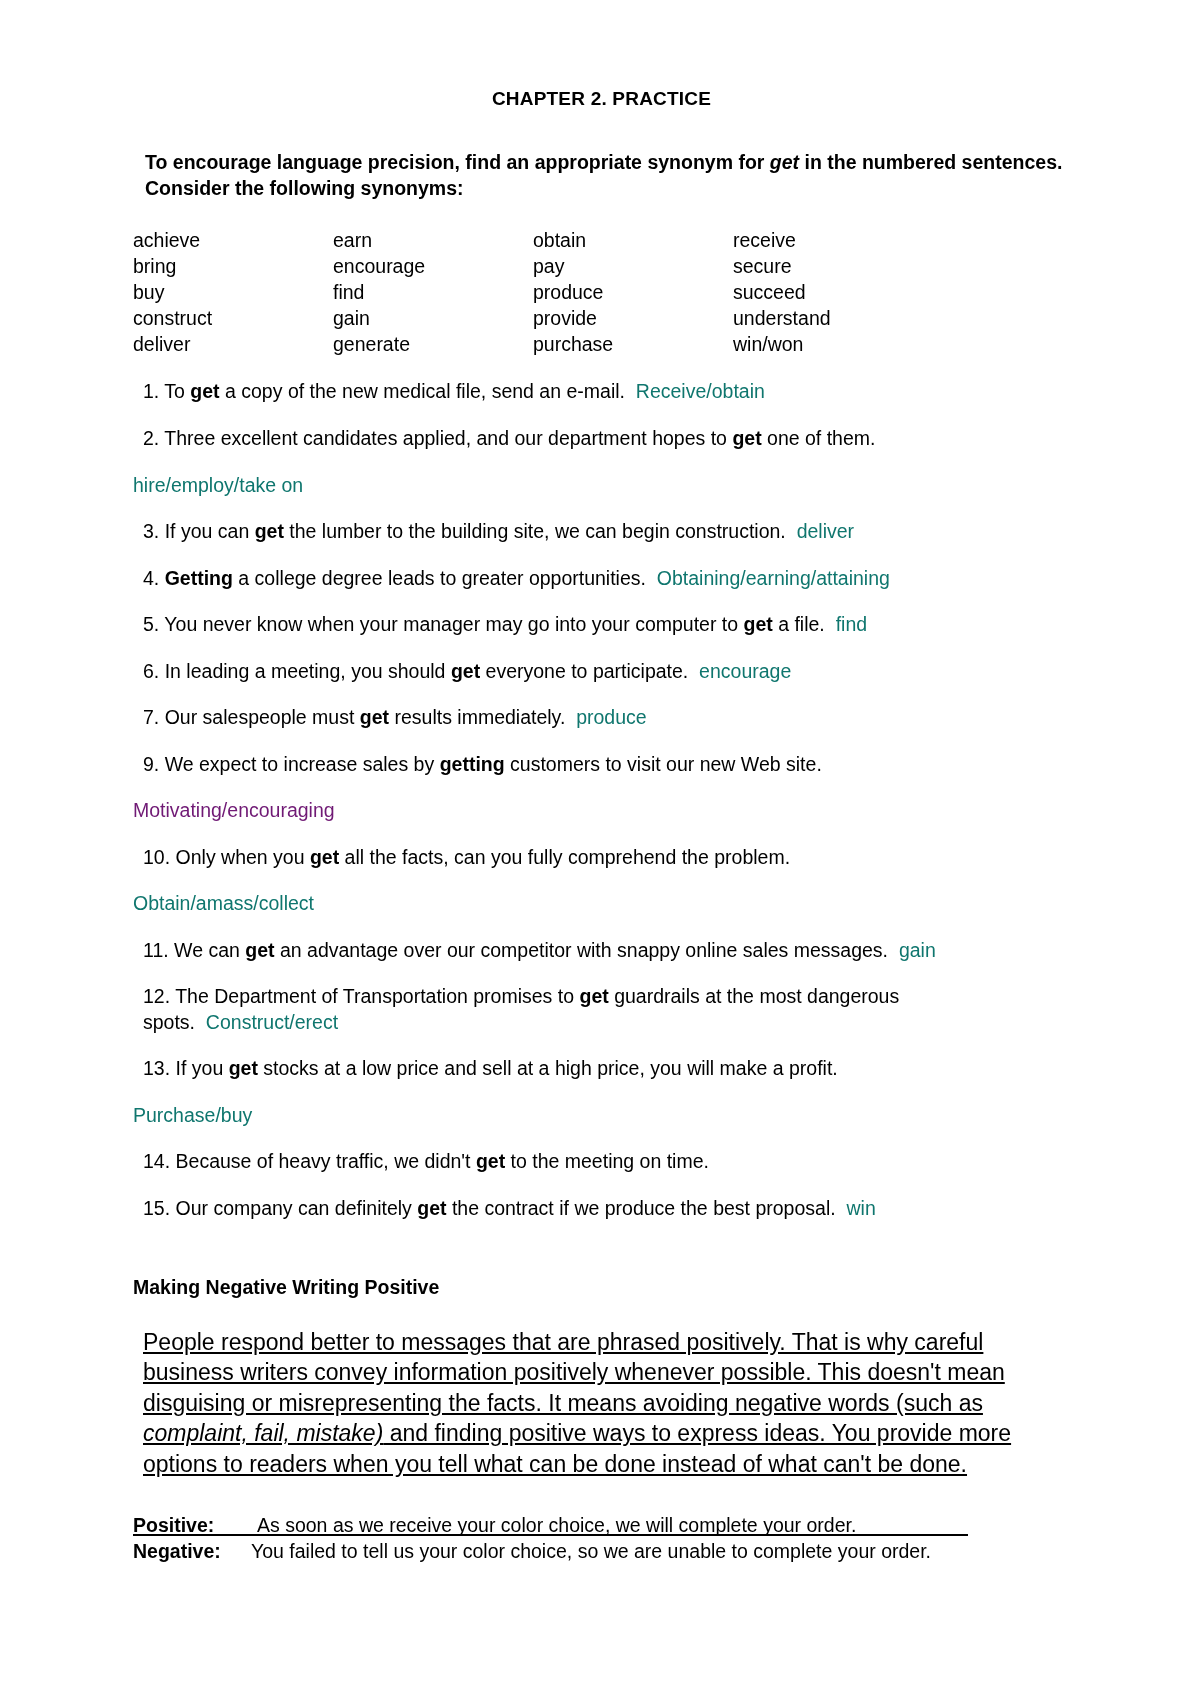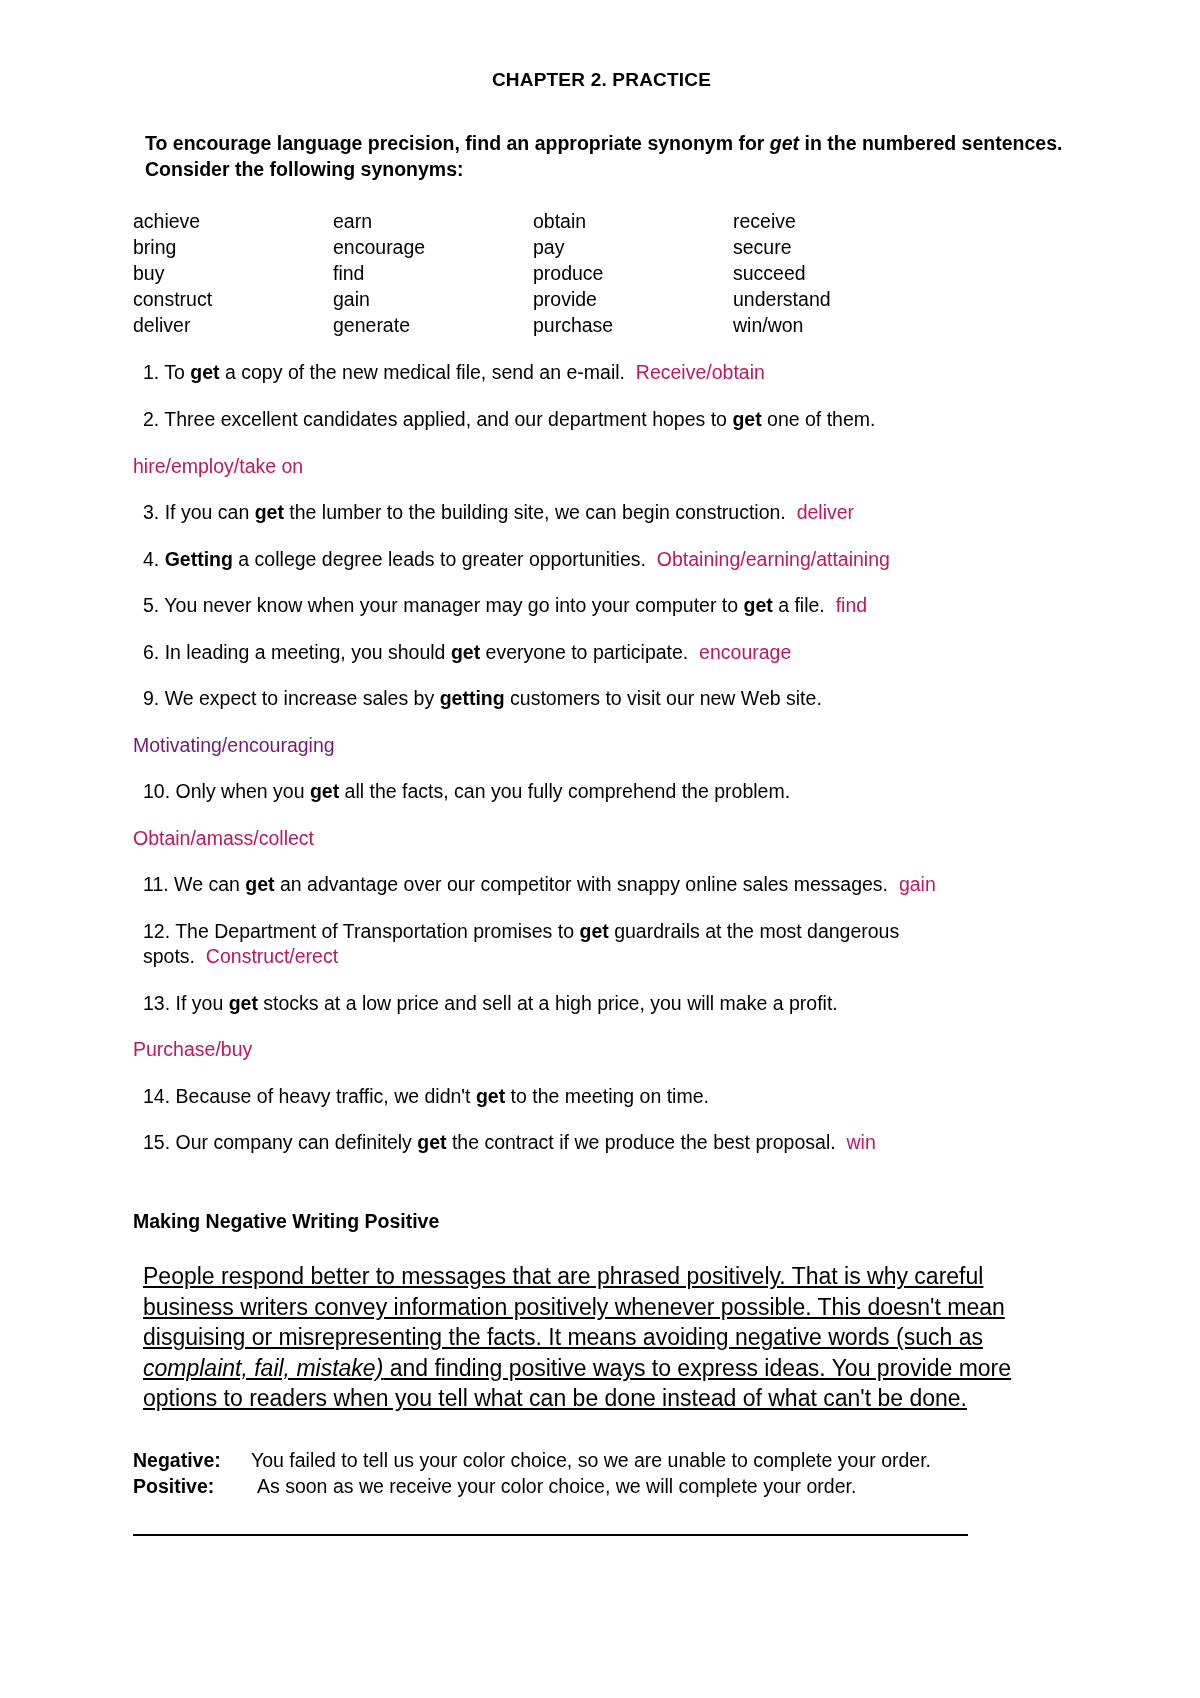--- a/index.html
+++ b/index.html
@@ -20,7 +20,7 @@
     width: 1200px;
     height: 1411px;
     box-sizing: border-box;
-    padding: 69px 120px 0 133px;
+    padding: 88px 120px 0 133px;
     background: #ffffff;
   }
 

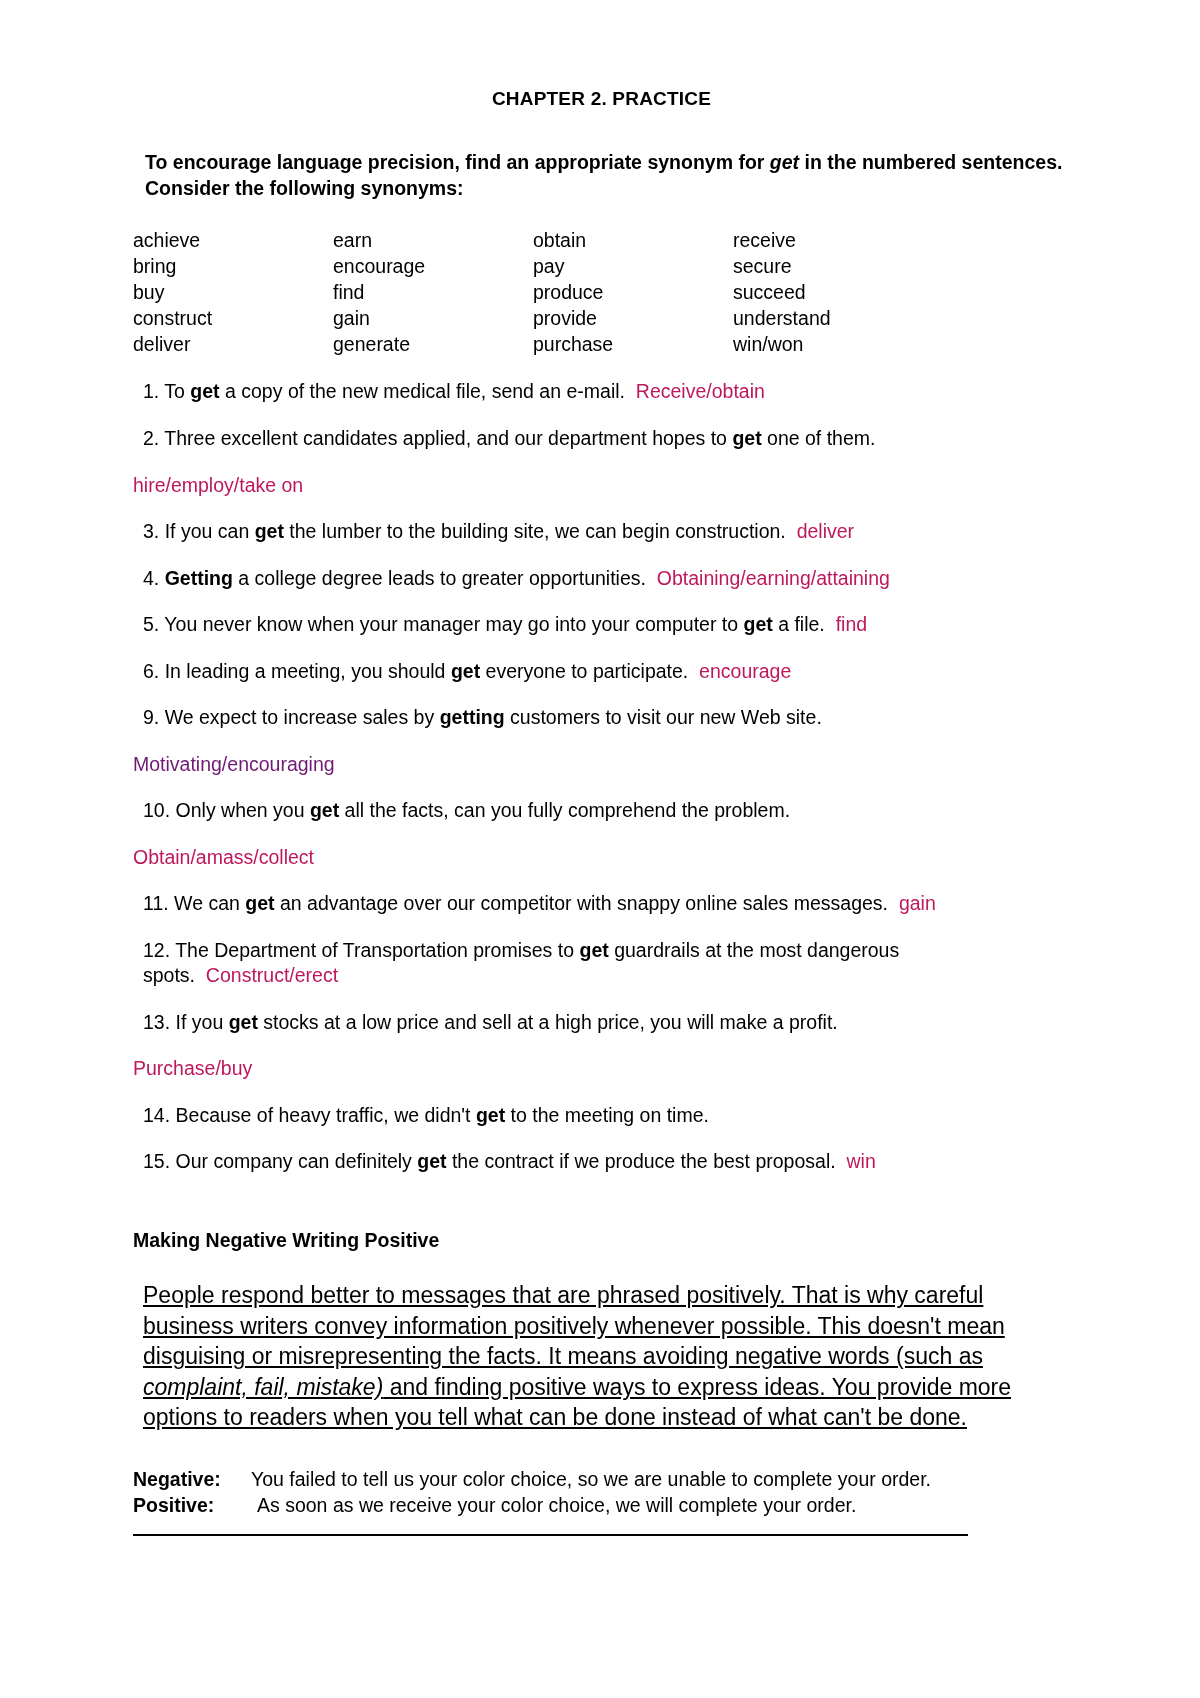--- a/index.html
+++ b/index.html
@@ -65,7 +65,7 @@
   .item-line.indent { padding-left: 10px; }
   .item-line.cont { padding-left: 0; }
   .b { font-weight: bold; }
-  .ans { color: #be185d; }
+  .ans { color: #0f766e; }
   .ans-black { color: #701a75; }
 
   

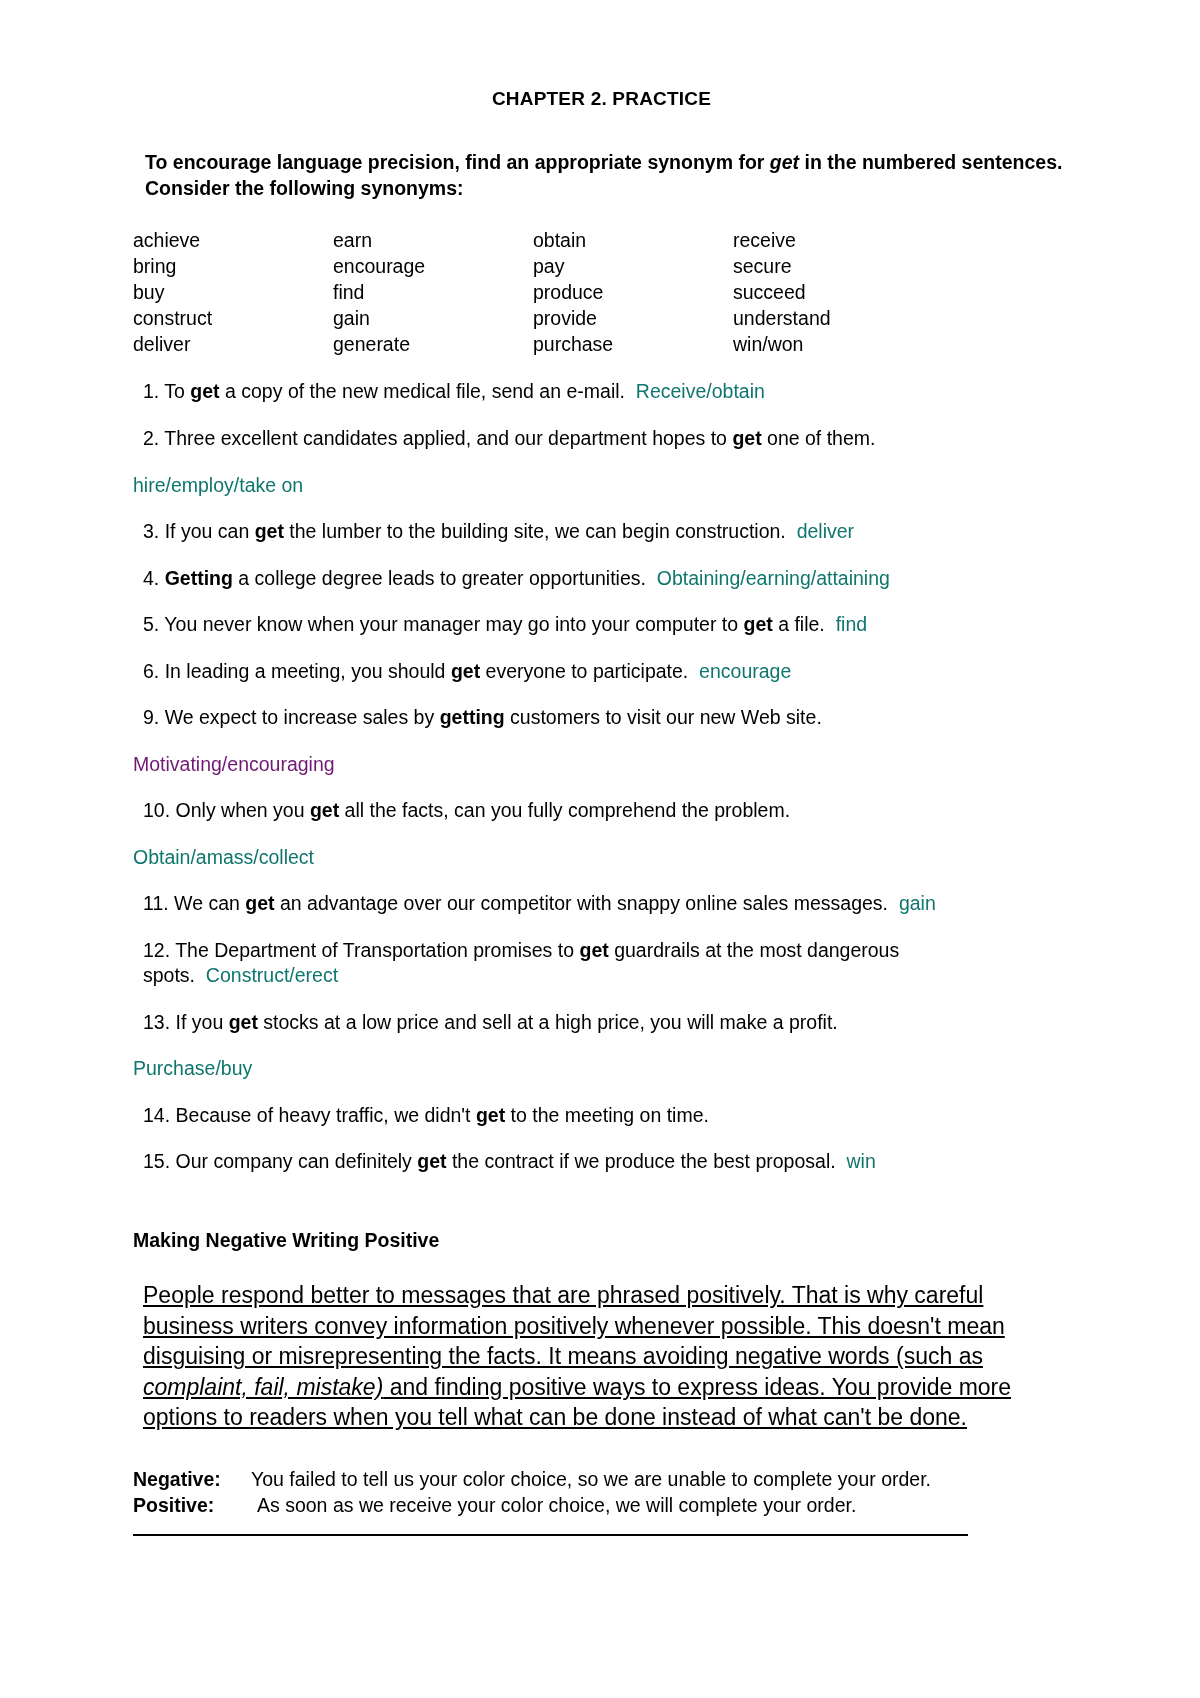--- a/index.html
+++ b/index.html
@@ -152,6 +152,7 @@
       <div class="item-line indent"><span>4. </span><span></span><span class="b">Getting</span><span> a college degree leads to greater opportunities.</span><span class="ans">&nbsp;&nbsp;Obtaining/earning/attaining</span></div>
       <div class="item-line indent"><span>5. </span><span>You never know when your manager may go into your computer to </span><span class="b">get</span><span> a file.</span><span class="ans">&nbsp;&nbsp;find</span></div>
       <div class="item-line indent"><span>6. </span><span>In leading a meeting, you should </span><span class="b">get</span><span> everyone to participate.</span><span class="ans">&nbsp;&nbsp;encourage</span></div>
+      <div class="item-line indent"><span>7. </span><span>Our salespeople must </span><span class="b">get</span><span> results immediately.</span><span class="ans">&nbsp;&nbsp;produce</span></div>
       <div class="item-line indent"><span>9. </span><span>We expect to increase sales by </span><span class="b">getting</span><span> customers to visit our new Web site.</span></div>
       <div class="item-line cont"><span class="ans-black">Motivating/encouraging</span></div>
       <div class="item-line indent"><span>10. </span><span>Only when you </span><span class="b">get</span><span> all the facts, can you fully comprehend the problem.</span></div>

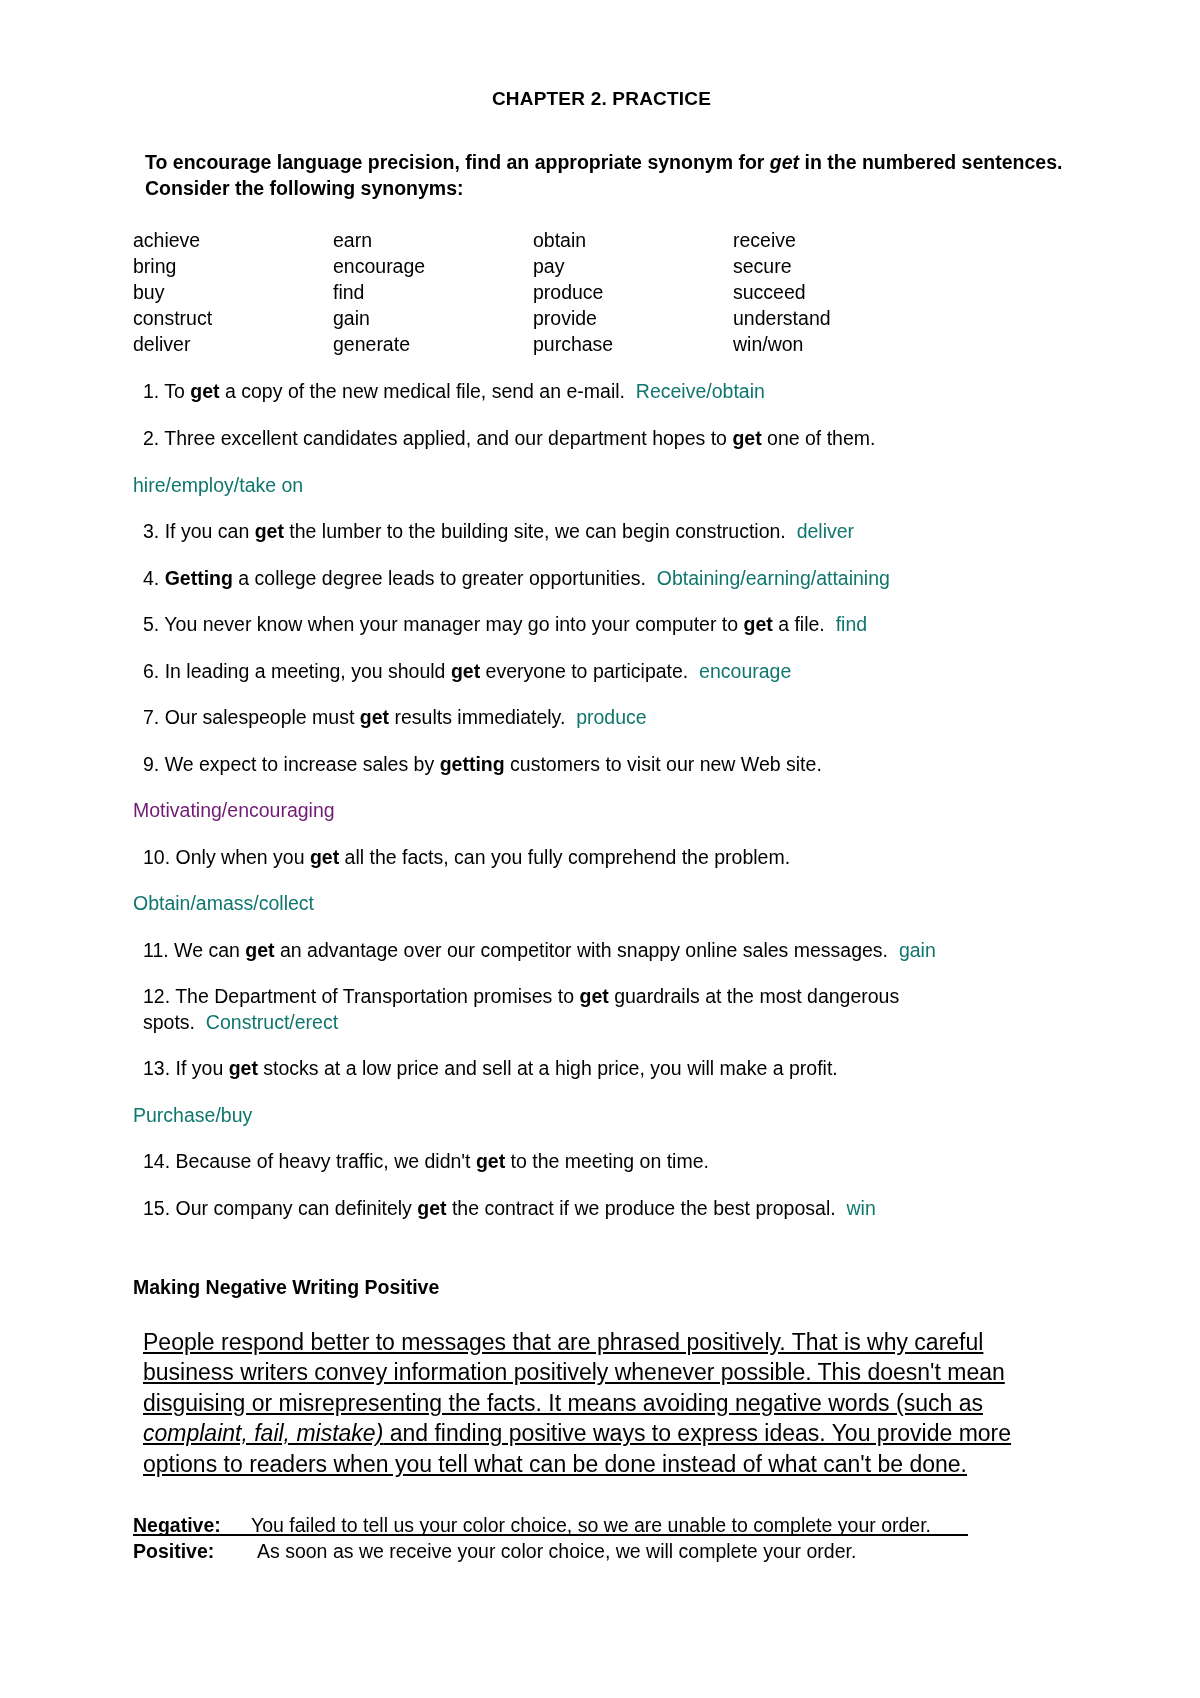--- a/index.html
+++ b/index.html
@@ -170,12 +170,12 @@
   <p class="body-para"><span>People respond better to messages that are phrased positively. That is why careful business writers convey information positively whenever possible. This doesn't mean disguising or misrepresenting the facts. It means avoiding negative words (such as </span><span class="it">complaint, fail, mistake)</span><span> and finding positive ways to express ideas. You provide more options to readers when you tell what can be done instead of what can't be done.</span></p>
 
   <div class="example-row">
+    <span class="ex-label">Positive:</span>
+    <span class="ex-text pad">As soon as we receive your color choice, we will complete your order.</span>
+  </div>
+  <div class="example-row">
     <span class="ex-label">Negative:</span>
     <span class="ex-text">You failed to tell us your color choice, so we are unable to complete your order.</span>
-  </div>
-  <div class="example-row">
-    <span class="ex-label">Positive:</span>
-    <span class="ex-text pad">As soon as we receive your color choice, we will complete your order.</span>
   </div>
 
   <div class="hr"></div>

